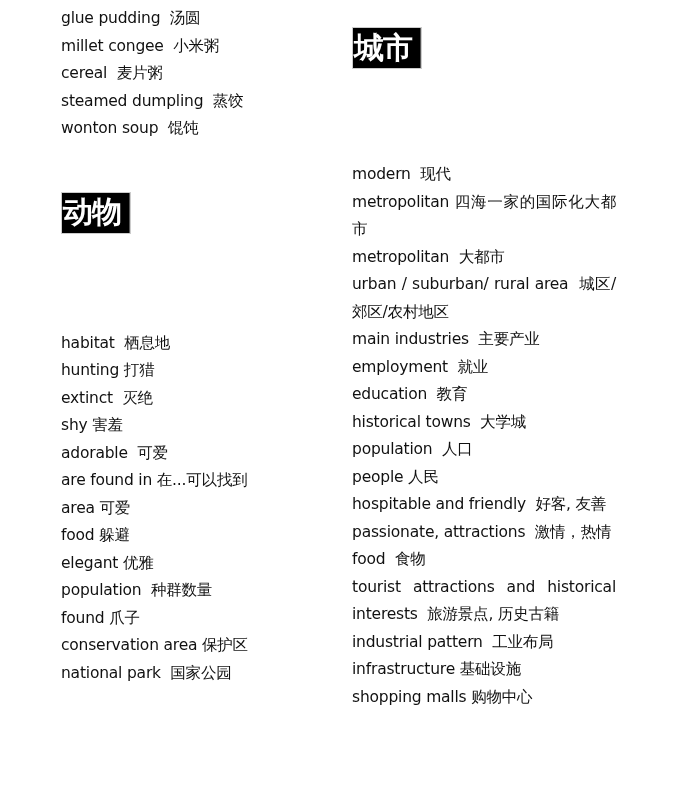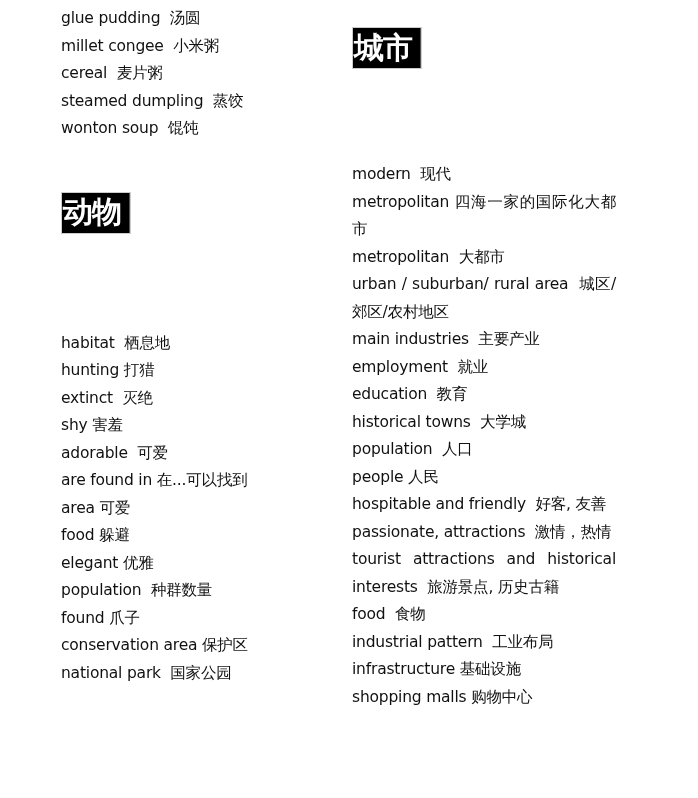--- a/index.html
+++ b/index.html
@@ -192,13 +192,13 @@
     <div class="line wrap">
       <span class="en">passionate, attractions</span>&nbsp; <span class="zh">激情，热情</span>
     </div>
+    <div class="line">
+      <span class="en">food</span>&nbsp;&nbsp;<span class="zh">食物</span>
+    </div>
     <div class="line wrap">
       <span class="en">tourist attractions and historical interests</span>&nbsp; <span class="zh">旅游景点, 历史古籍</span>
     </div>
     <div class="line">
-      <span class="en">food</span>&nbsp;&nbsp;<span class="zh">食物</span>
-    </div>
-    <div class="line">
       <span class="en">industrial pattern</span>&nbsp;&nbsp;<span class="zh">工业布局</span>
     </div>
     <div class="line">

